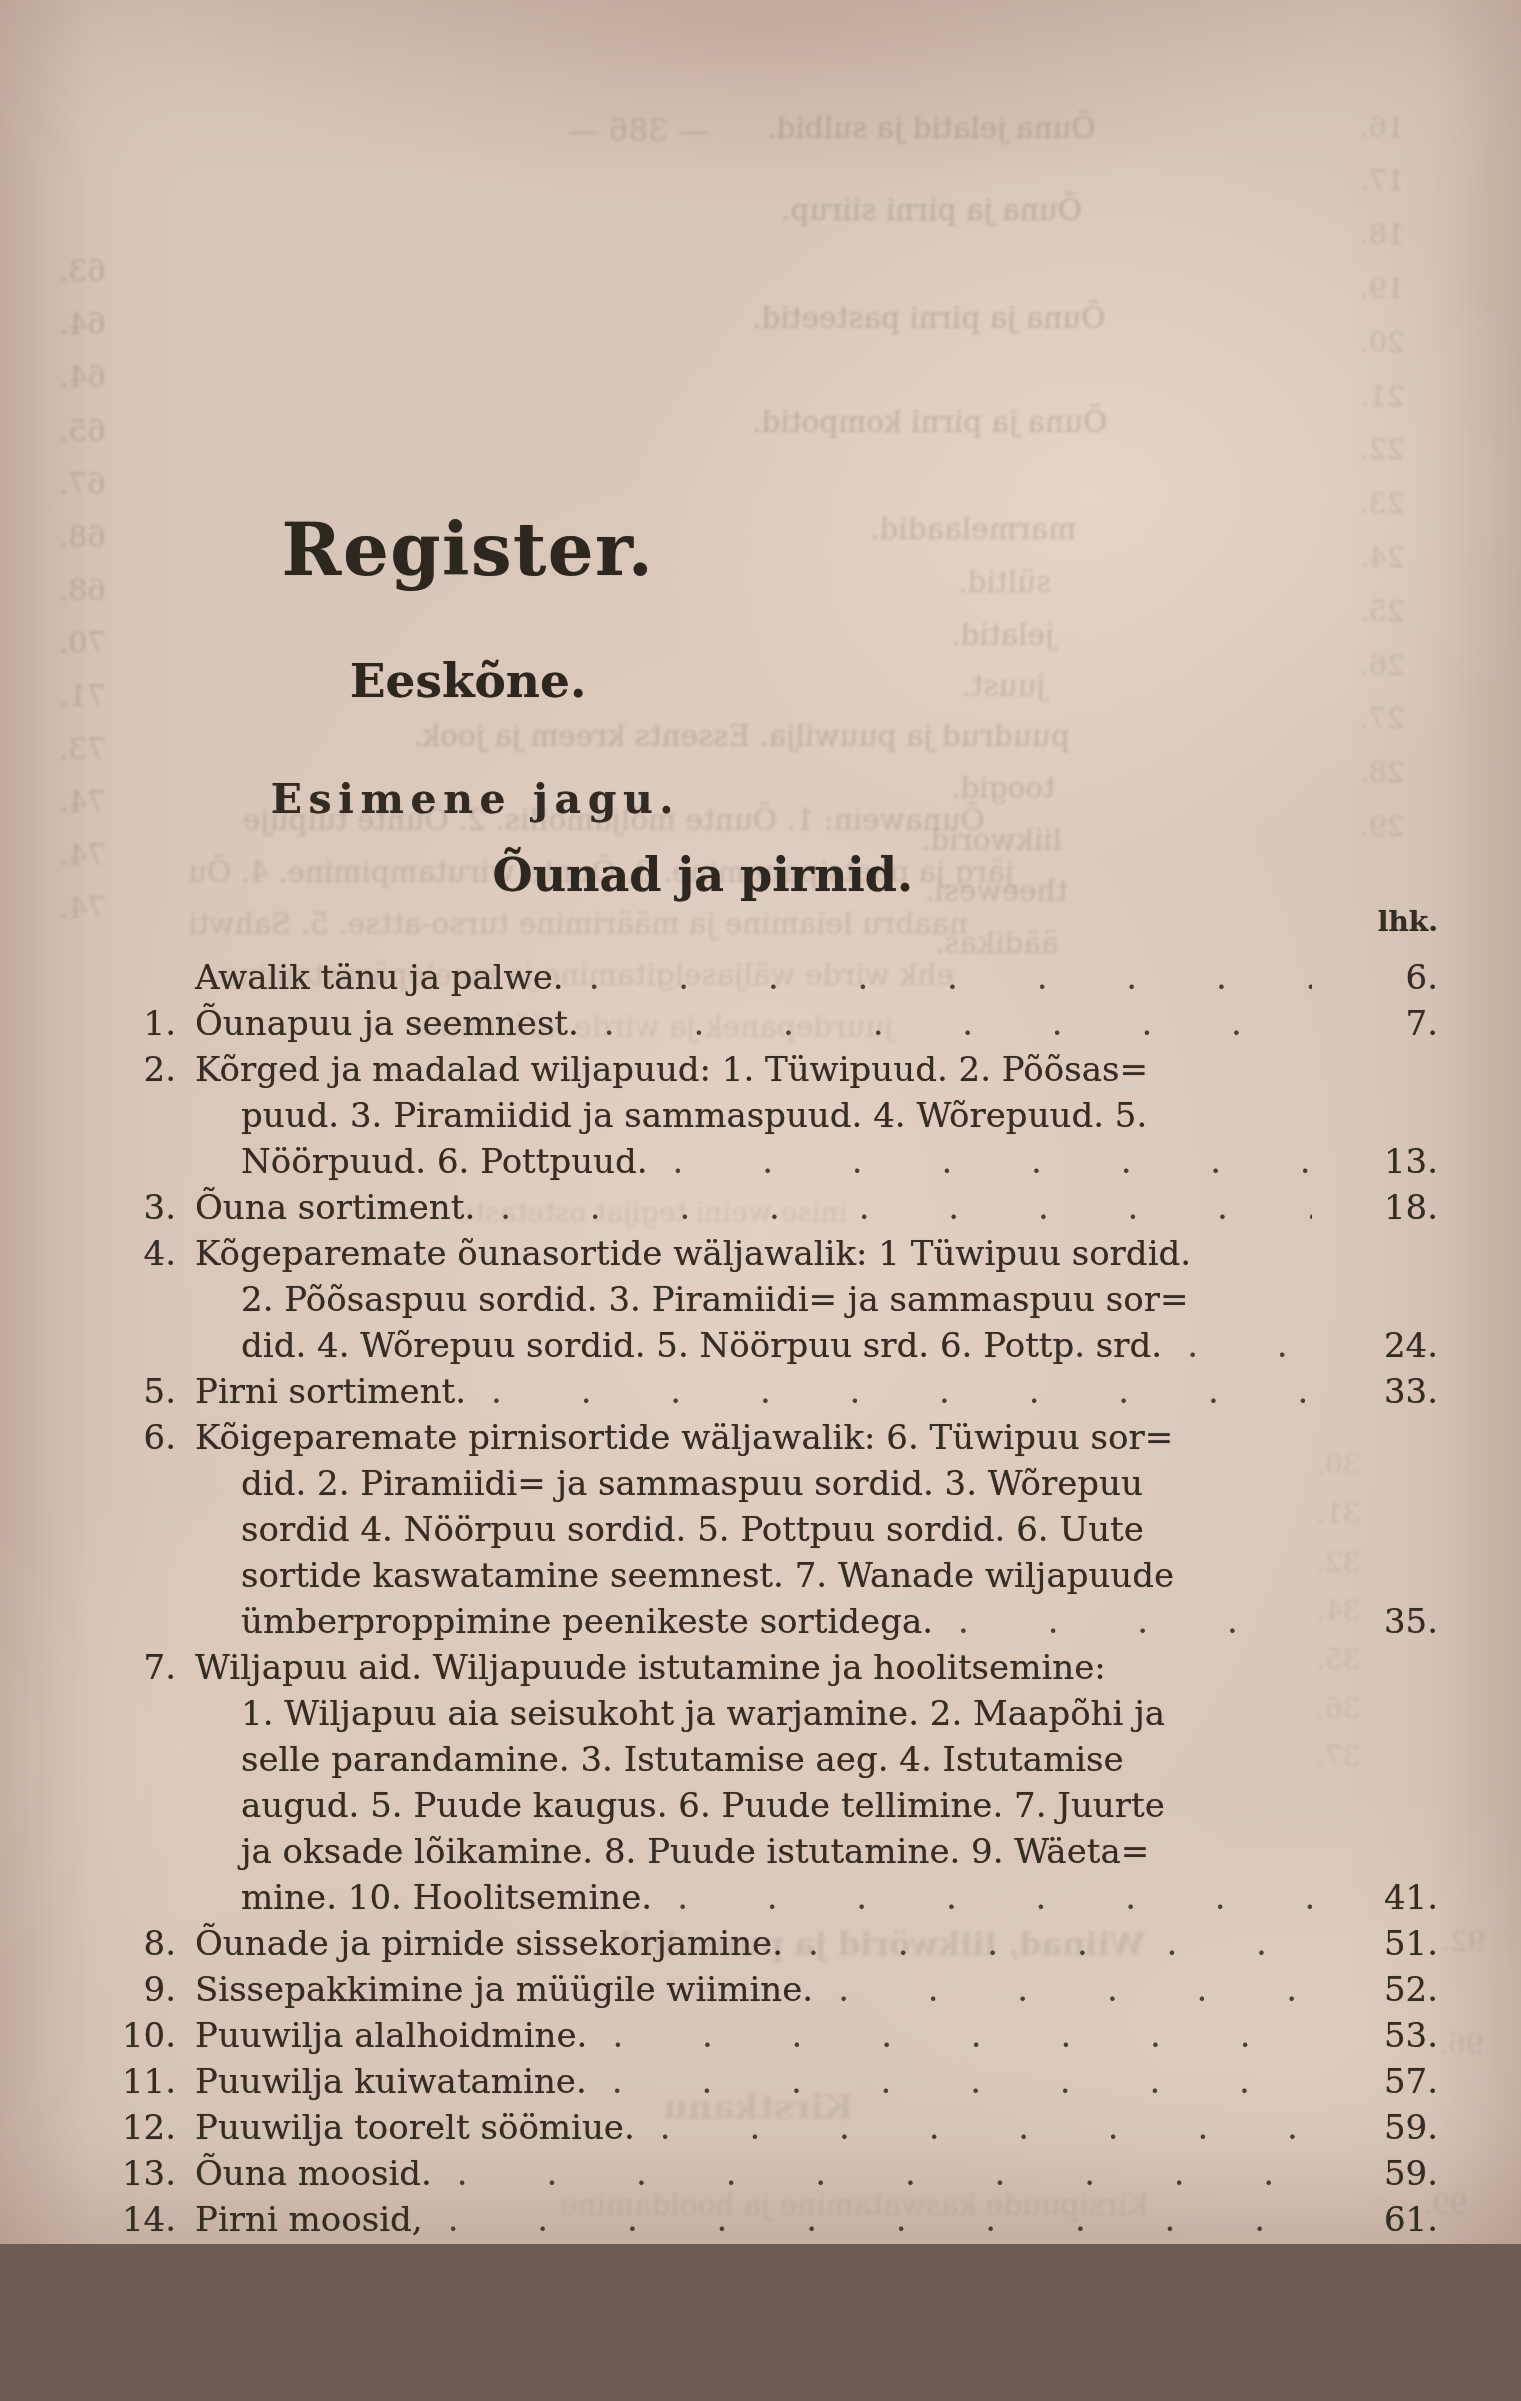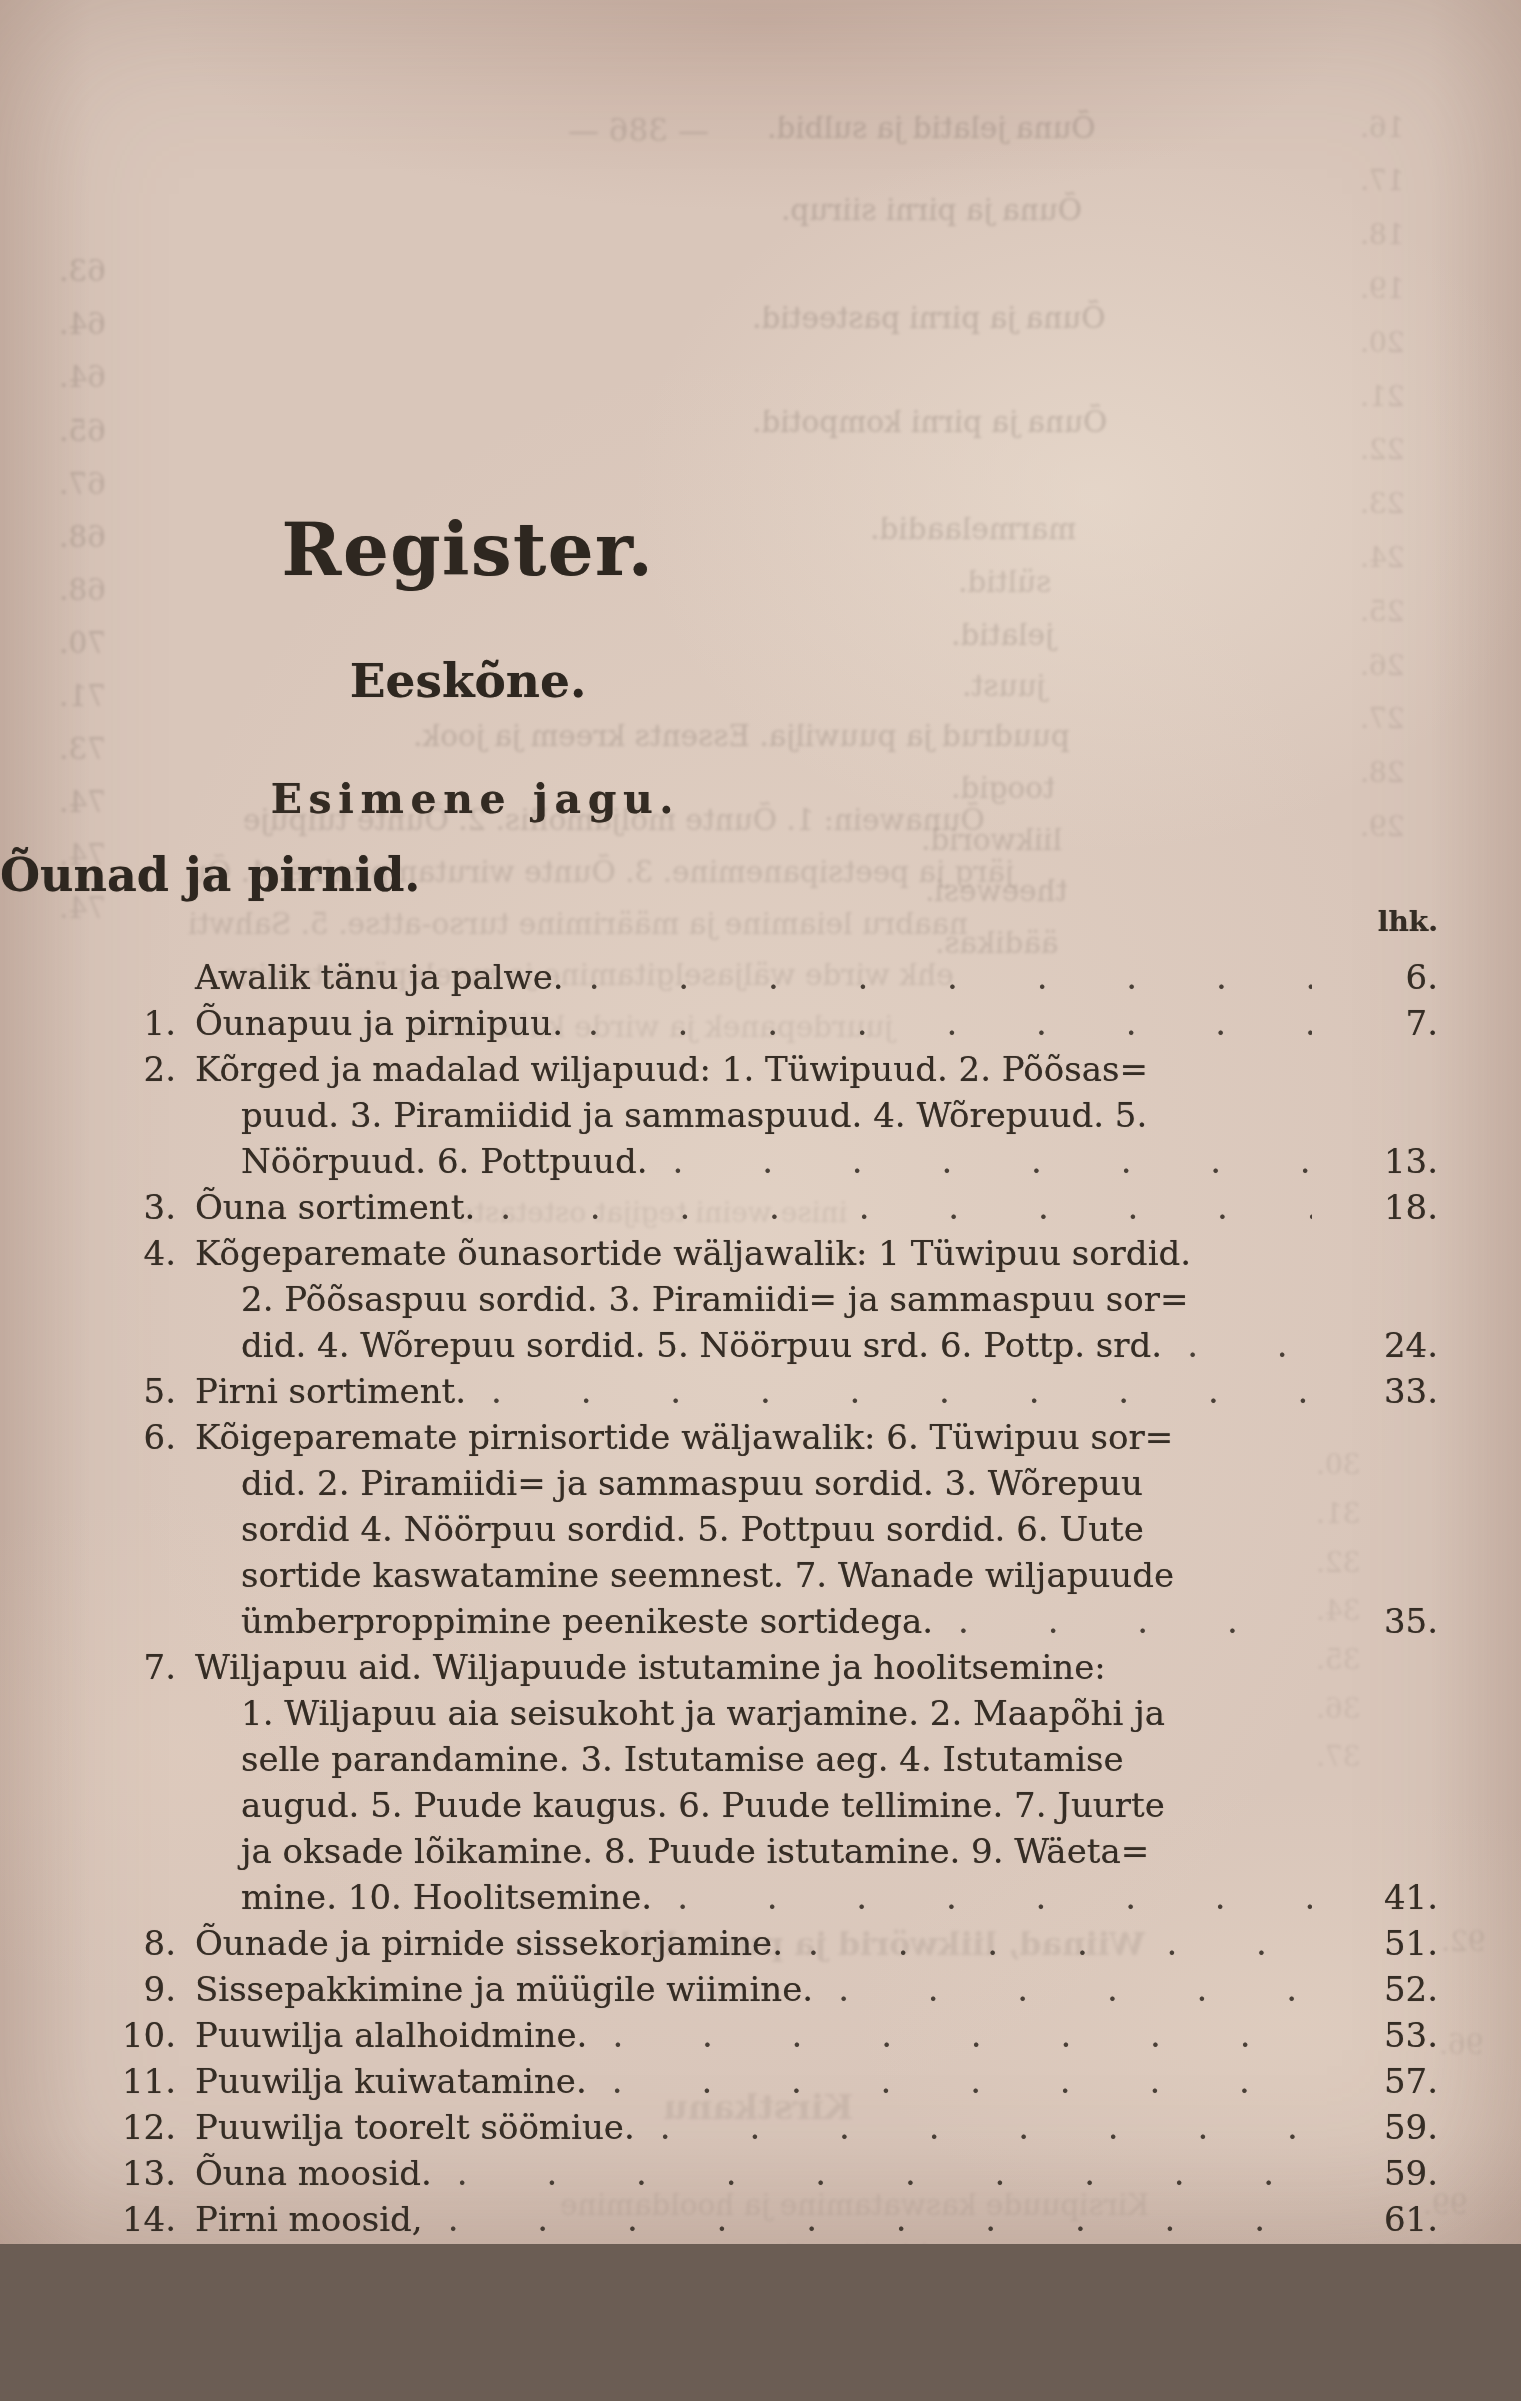--- a/index.html
+++ b/index.html
@@ -48,7 +48,7 @@
   }
   #chapter-heading{
     position:absolute;left:0;top:848px;width:870px;
-    text-align:left;font-size:46px;font-weight:bold;color:#2e2720;
+    text-align:right;font-size:46px;font-weight:bold;color:#2e2720;padding-left:43px;
   }
   #page-col-label{
     position:absolute;top:905px;right:83px;

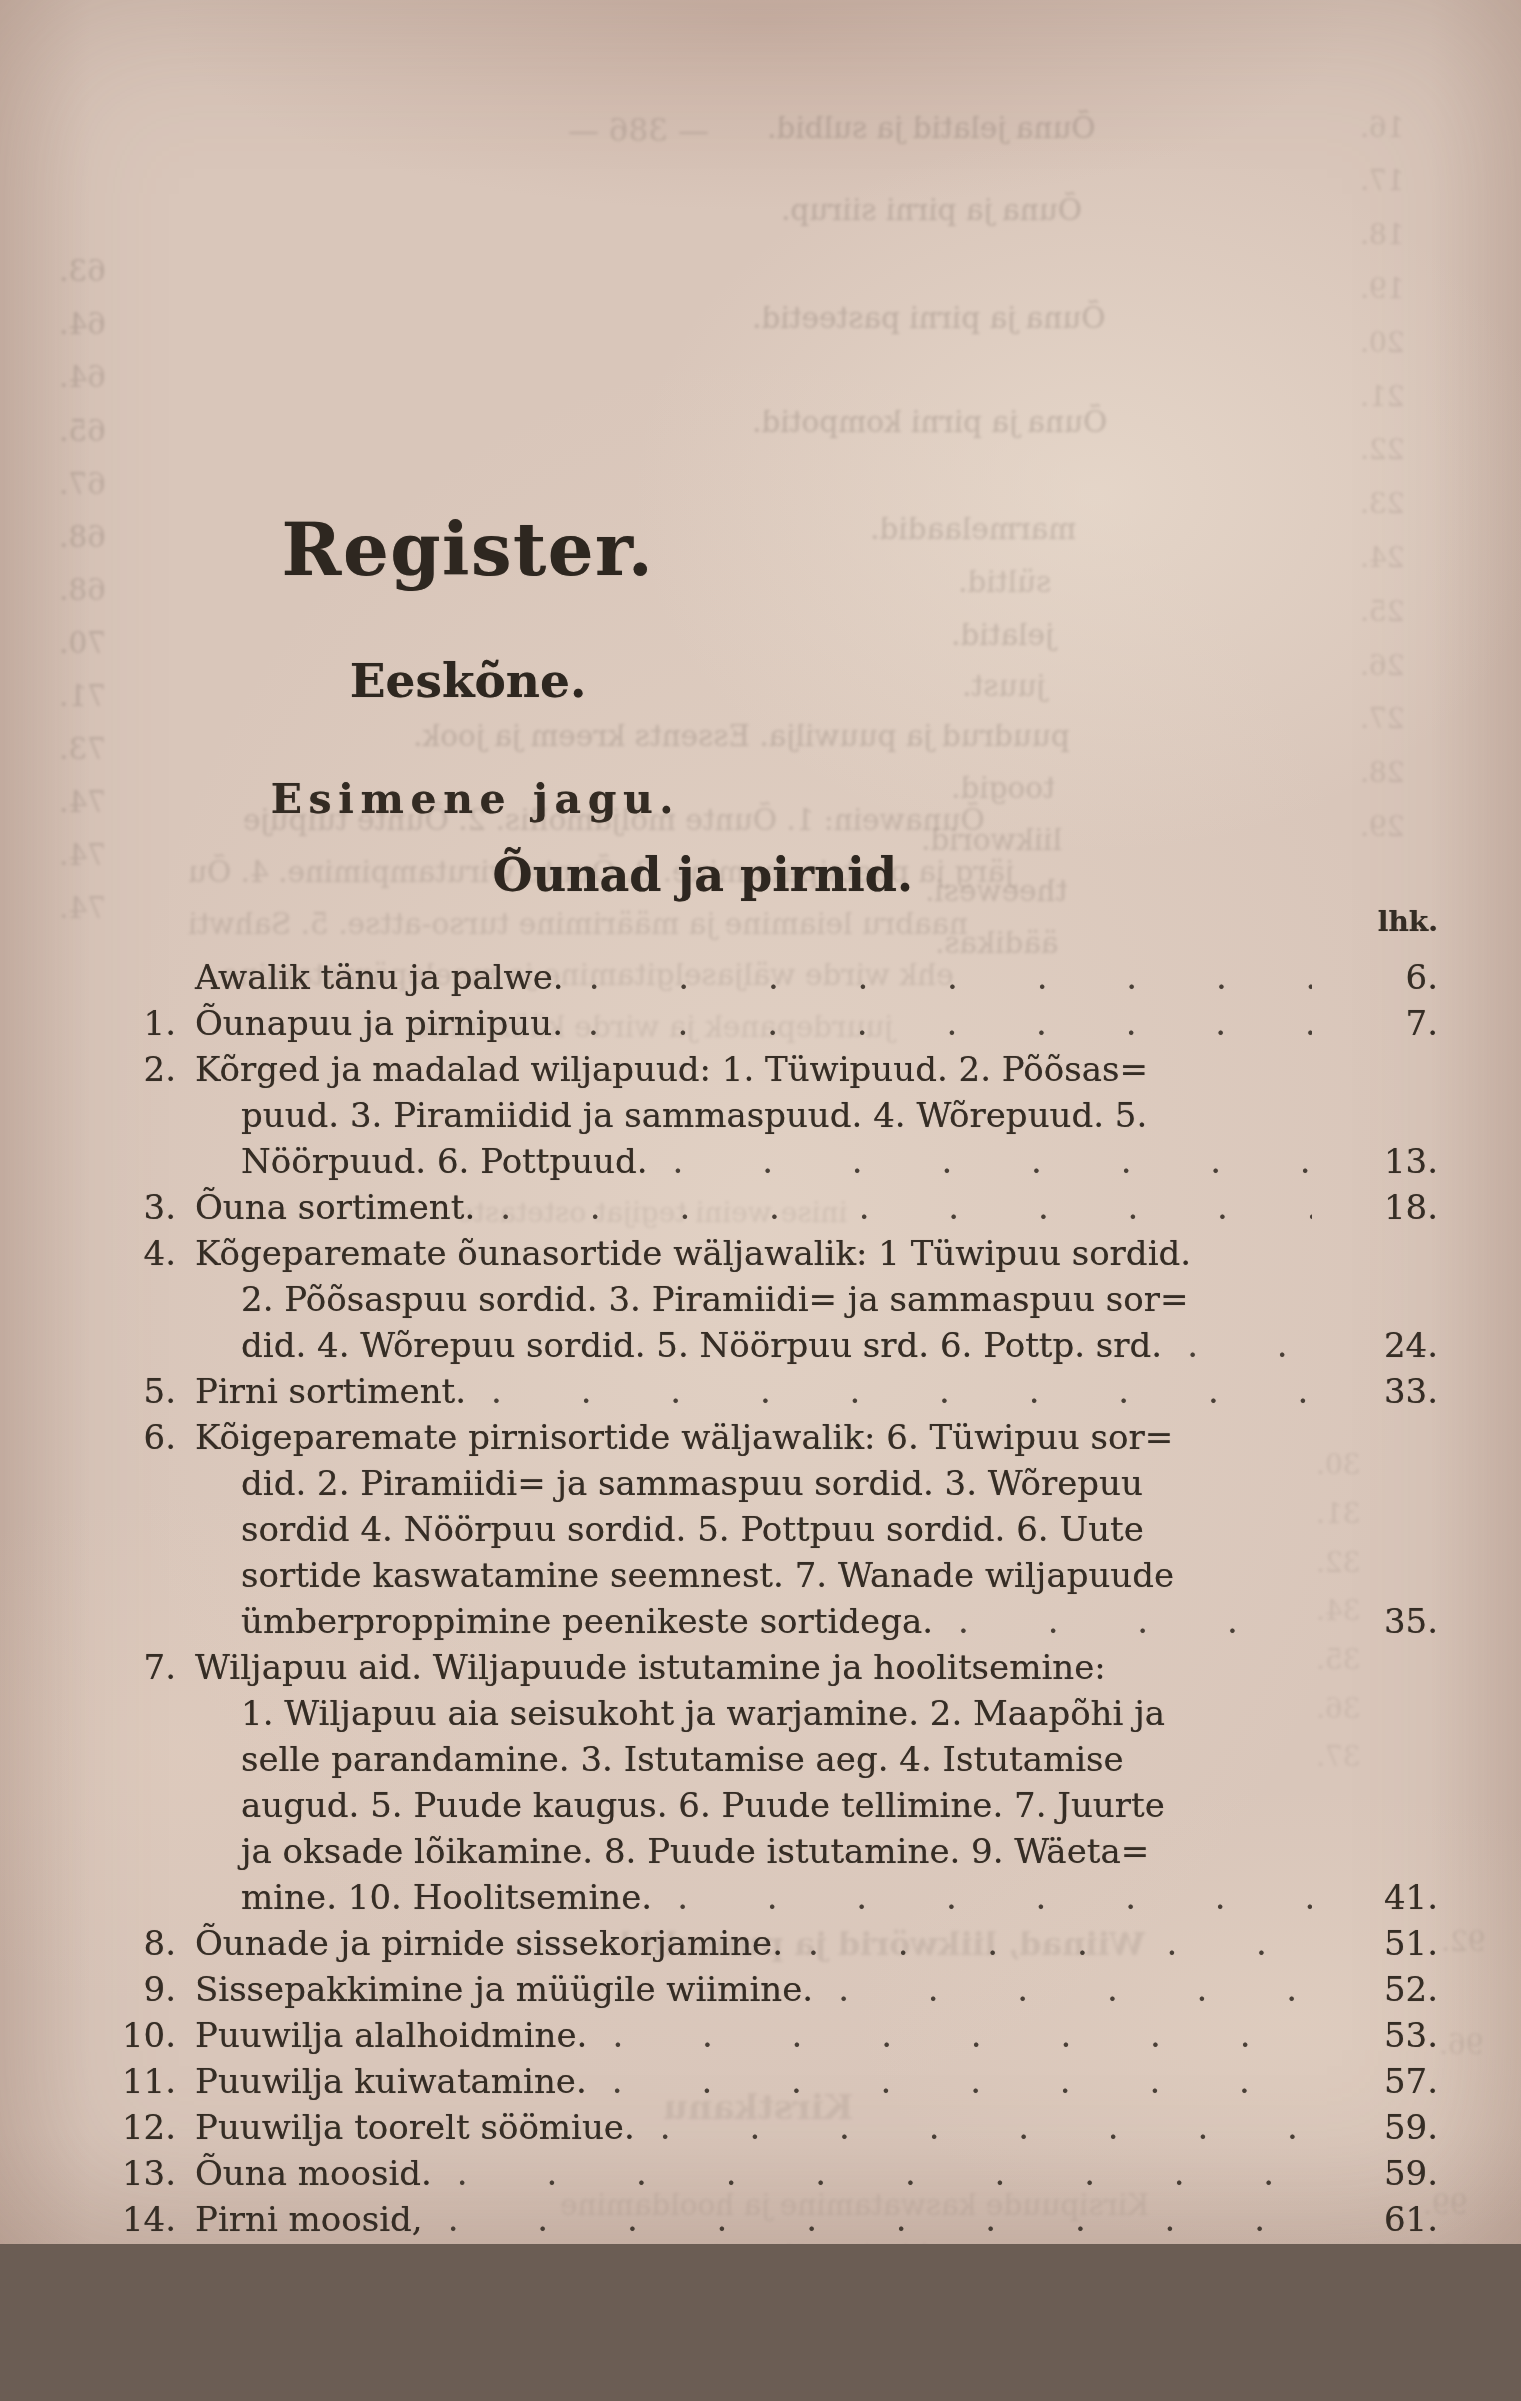--- a/index.html
+++ b/index.html
@@ -183,7 +183,7 @@
       </div>
       <div class="toc-line">
         <span class="num">1.</span>
-        <span class="txt">Õunapuu ja pirnipuu.</span>
+        <span class="txt">Õunapuu ja seemnest.</span>
         <span class="leader">. . . . . . . . . . . . . .</span>
         <span class="pg">7.</span>
       </div>

